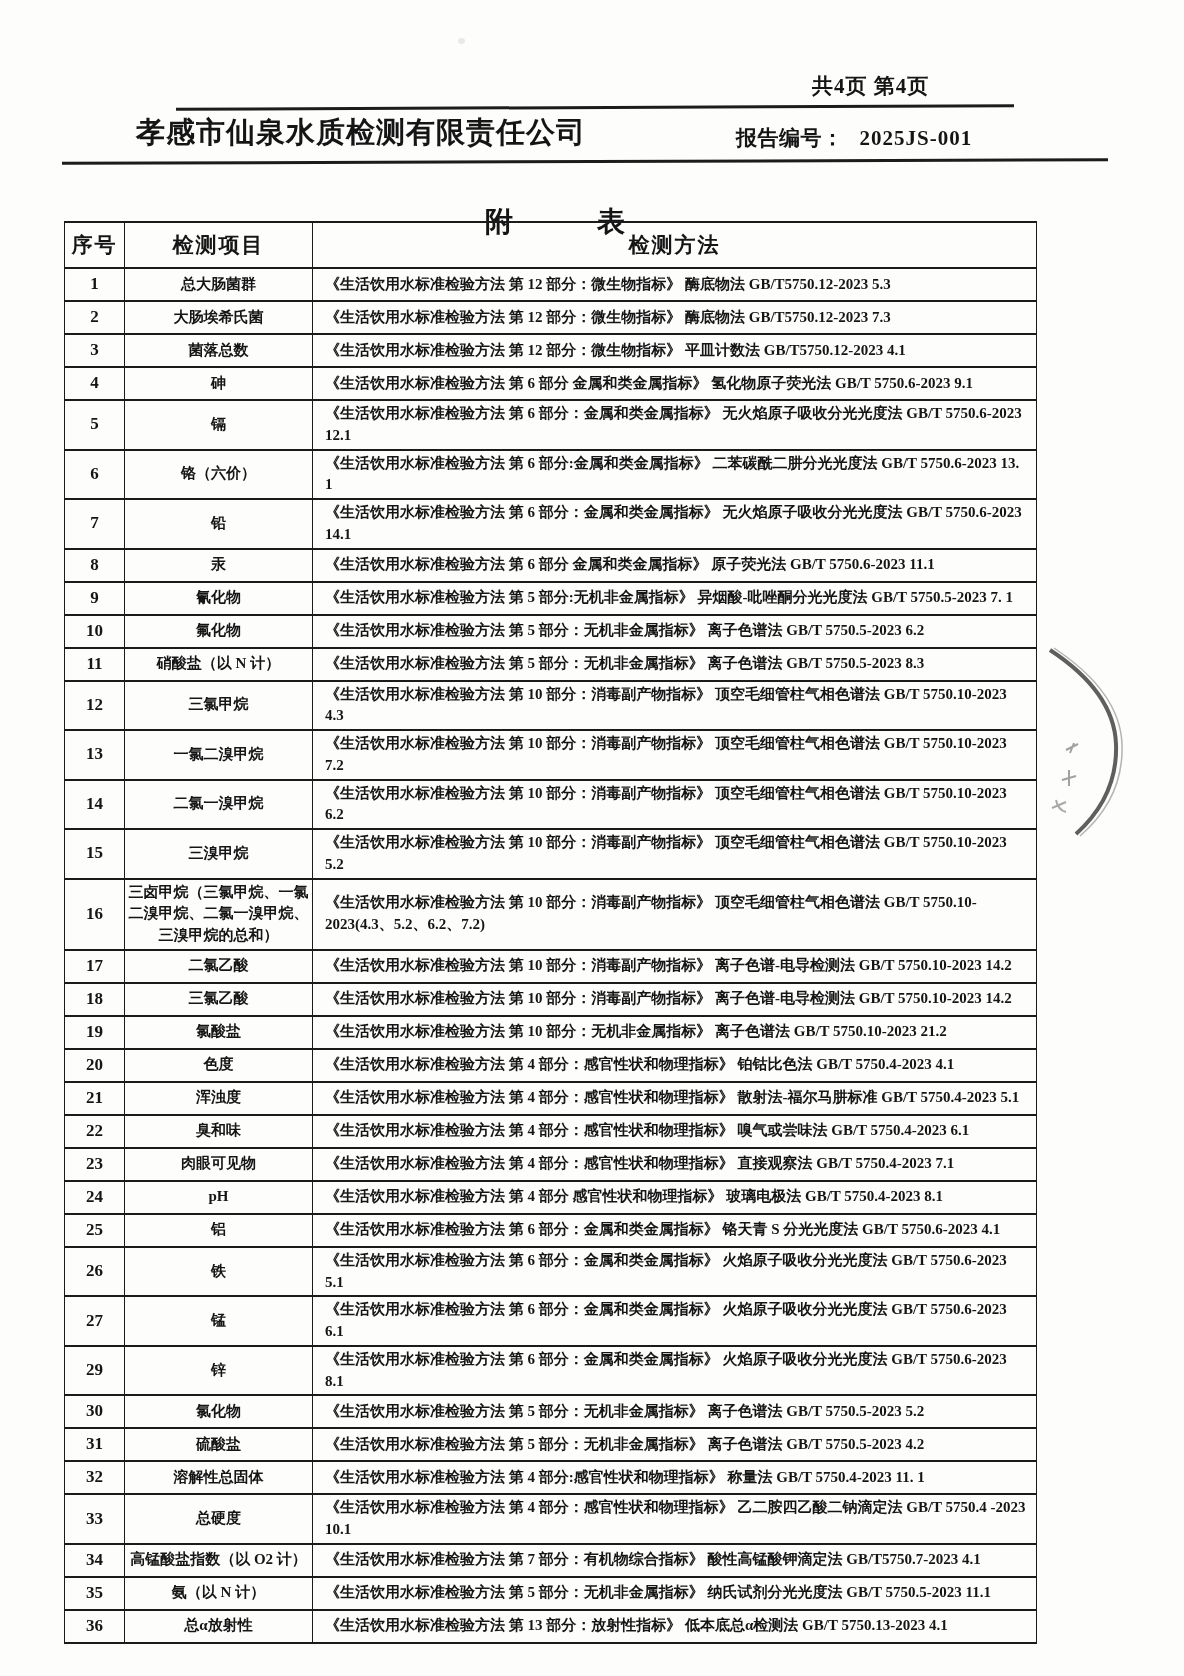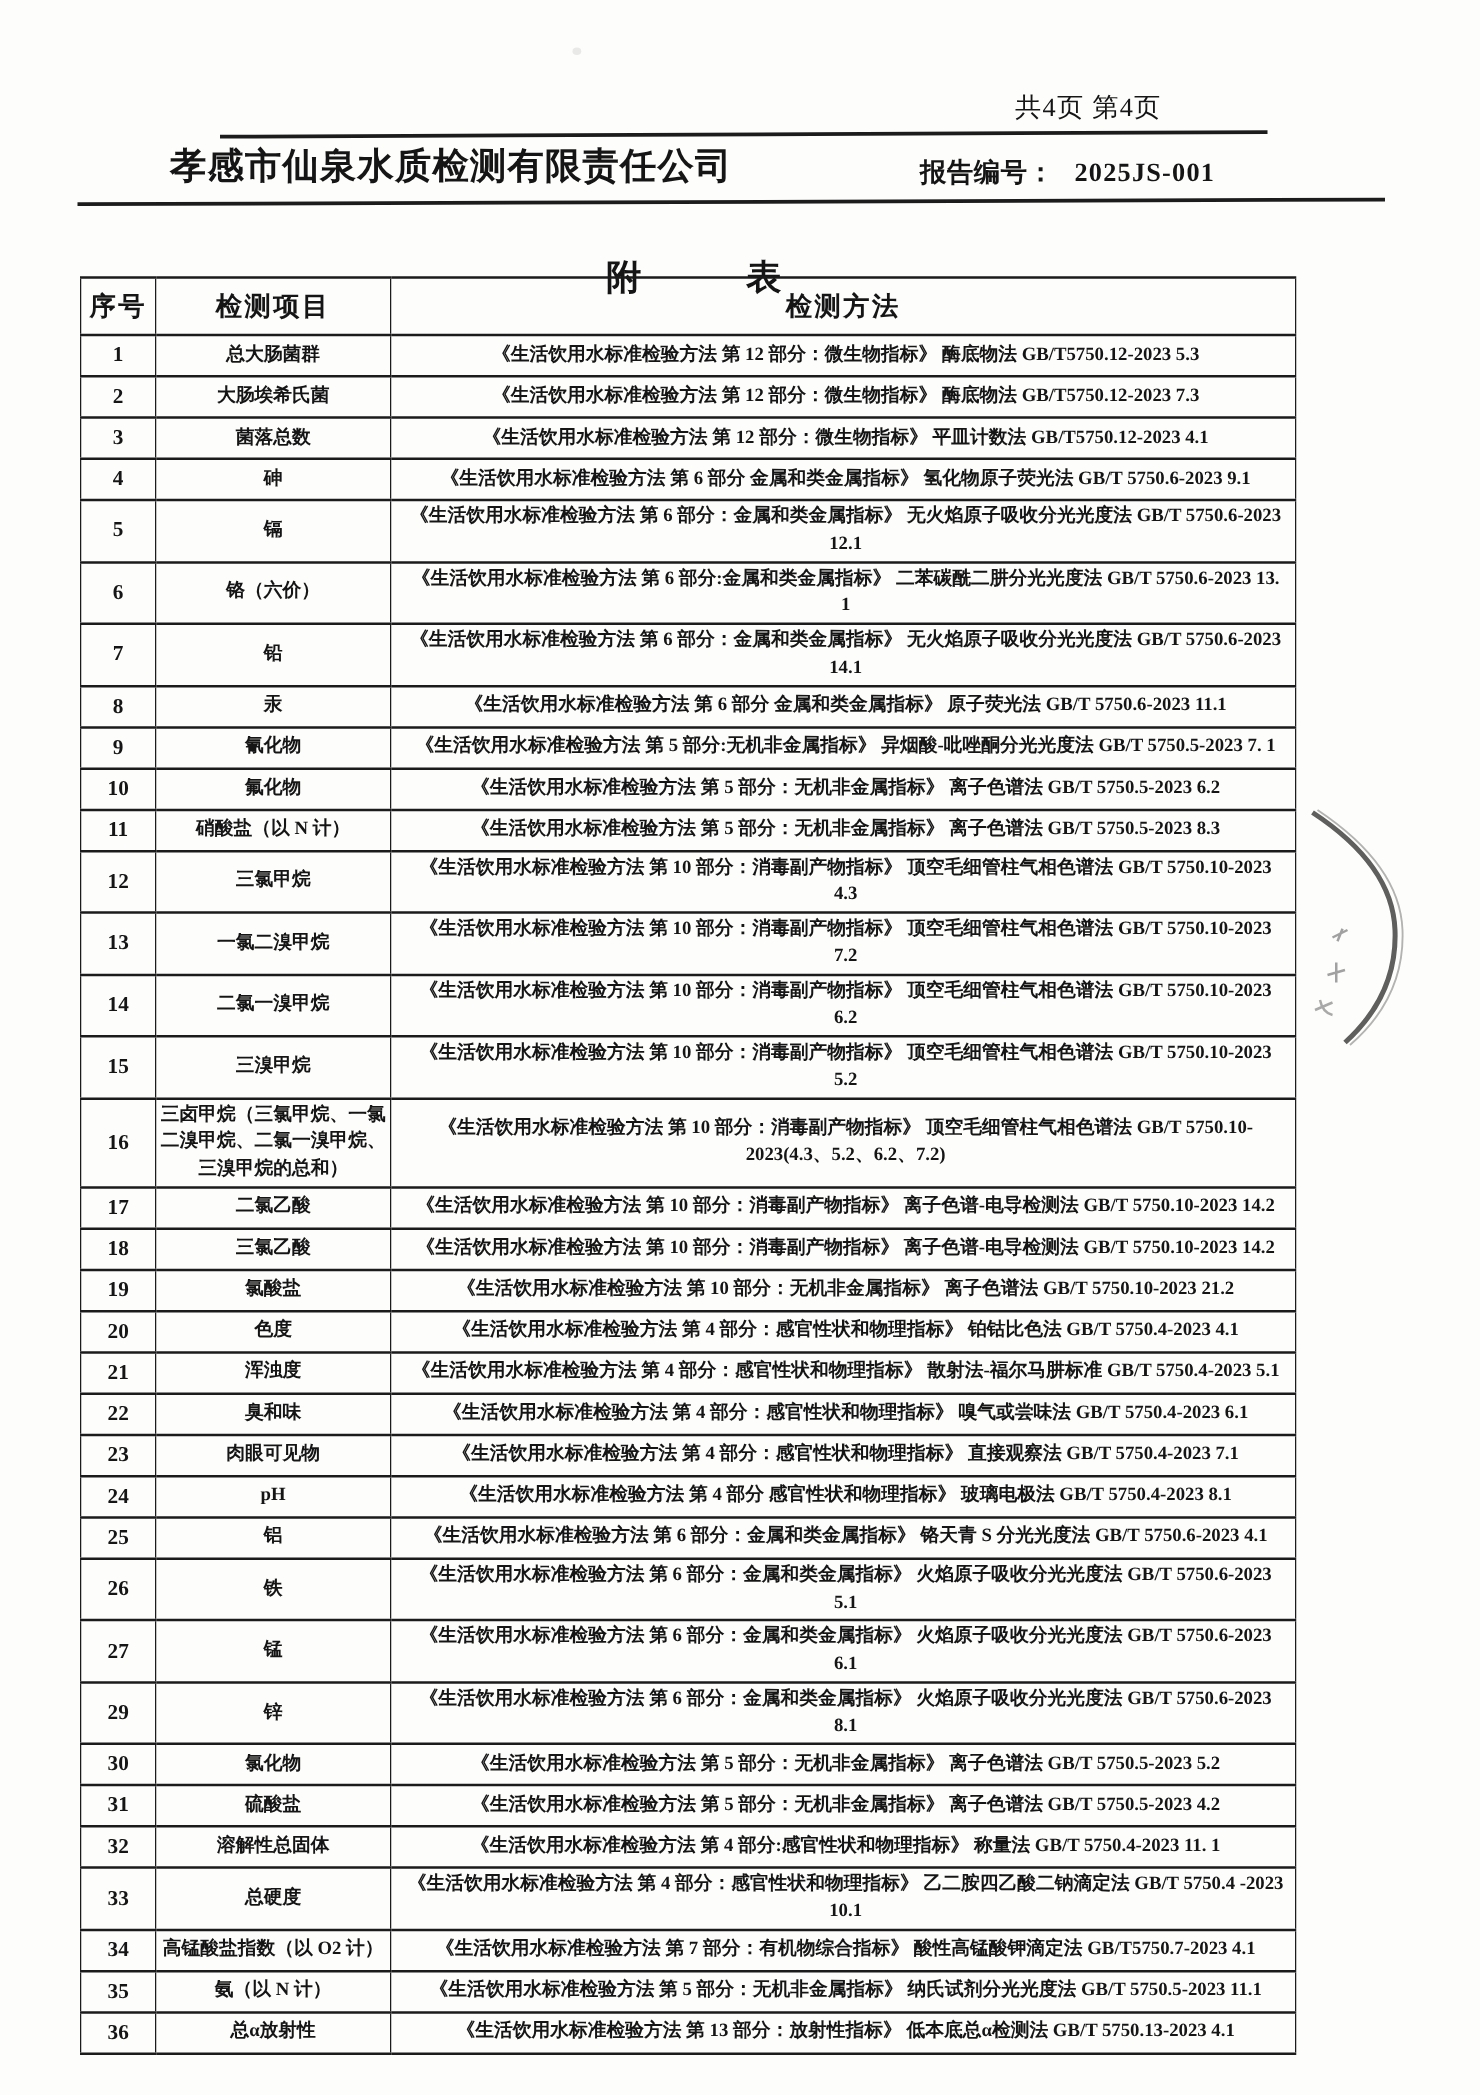--- a/index.html
+++ b/index.html
@@ -30,7 +30,7 @@
     top: 72px;
     left: 812px;
     font-size: 21px;
-    font-weight: 400;
+    font-weight: 700;
     letter-spacing: 1px;
     white-space: pre;
   }

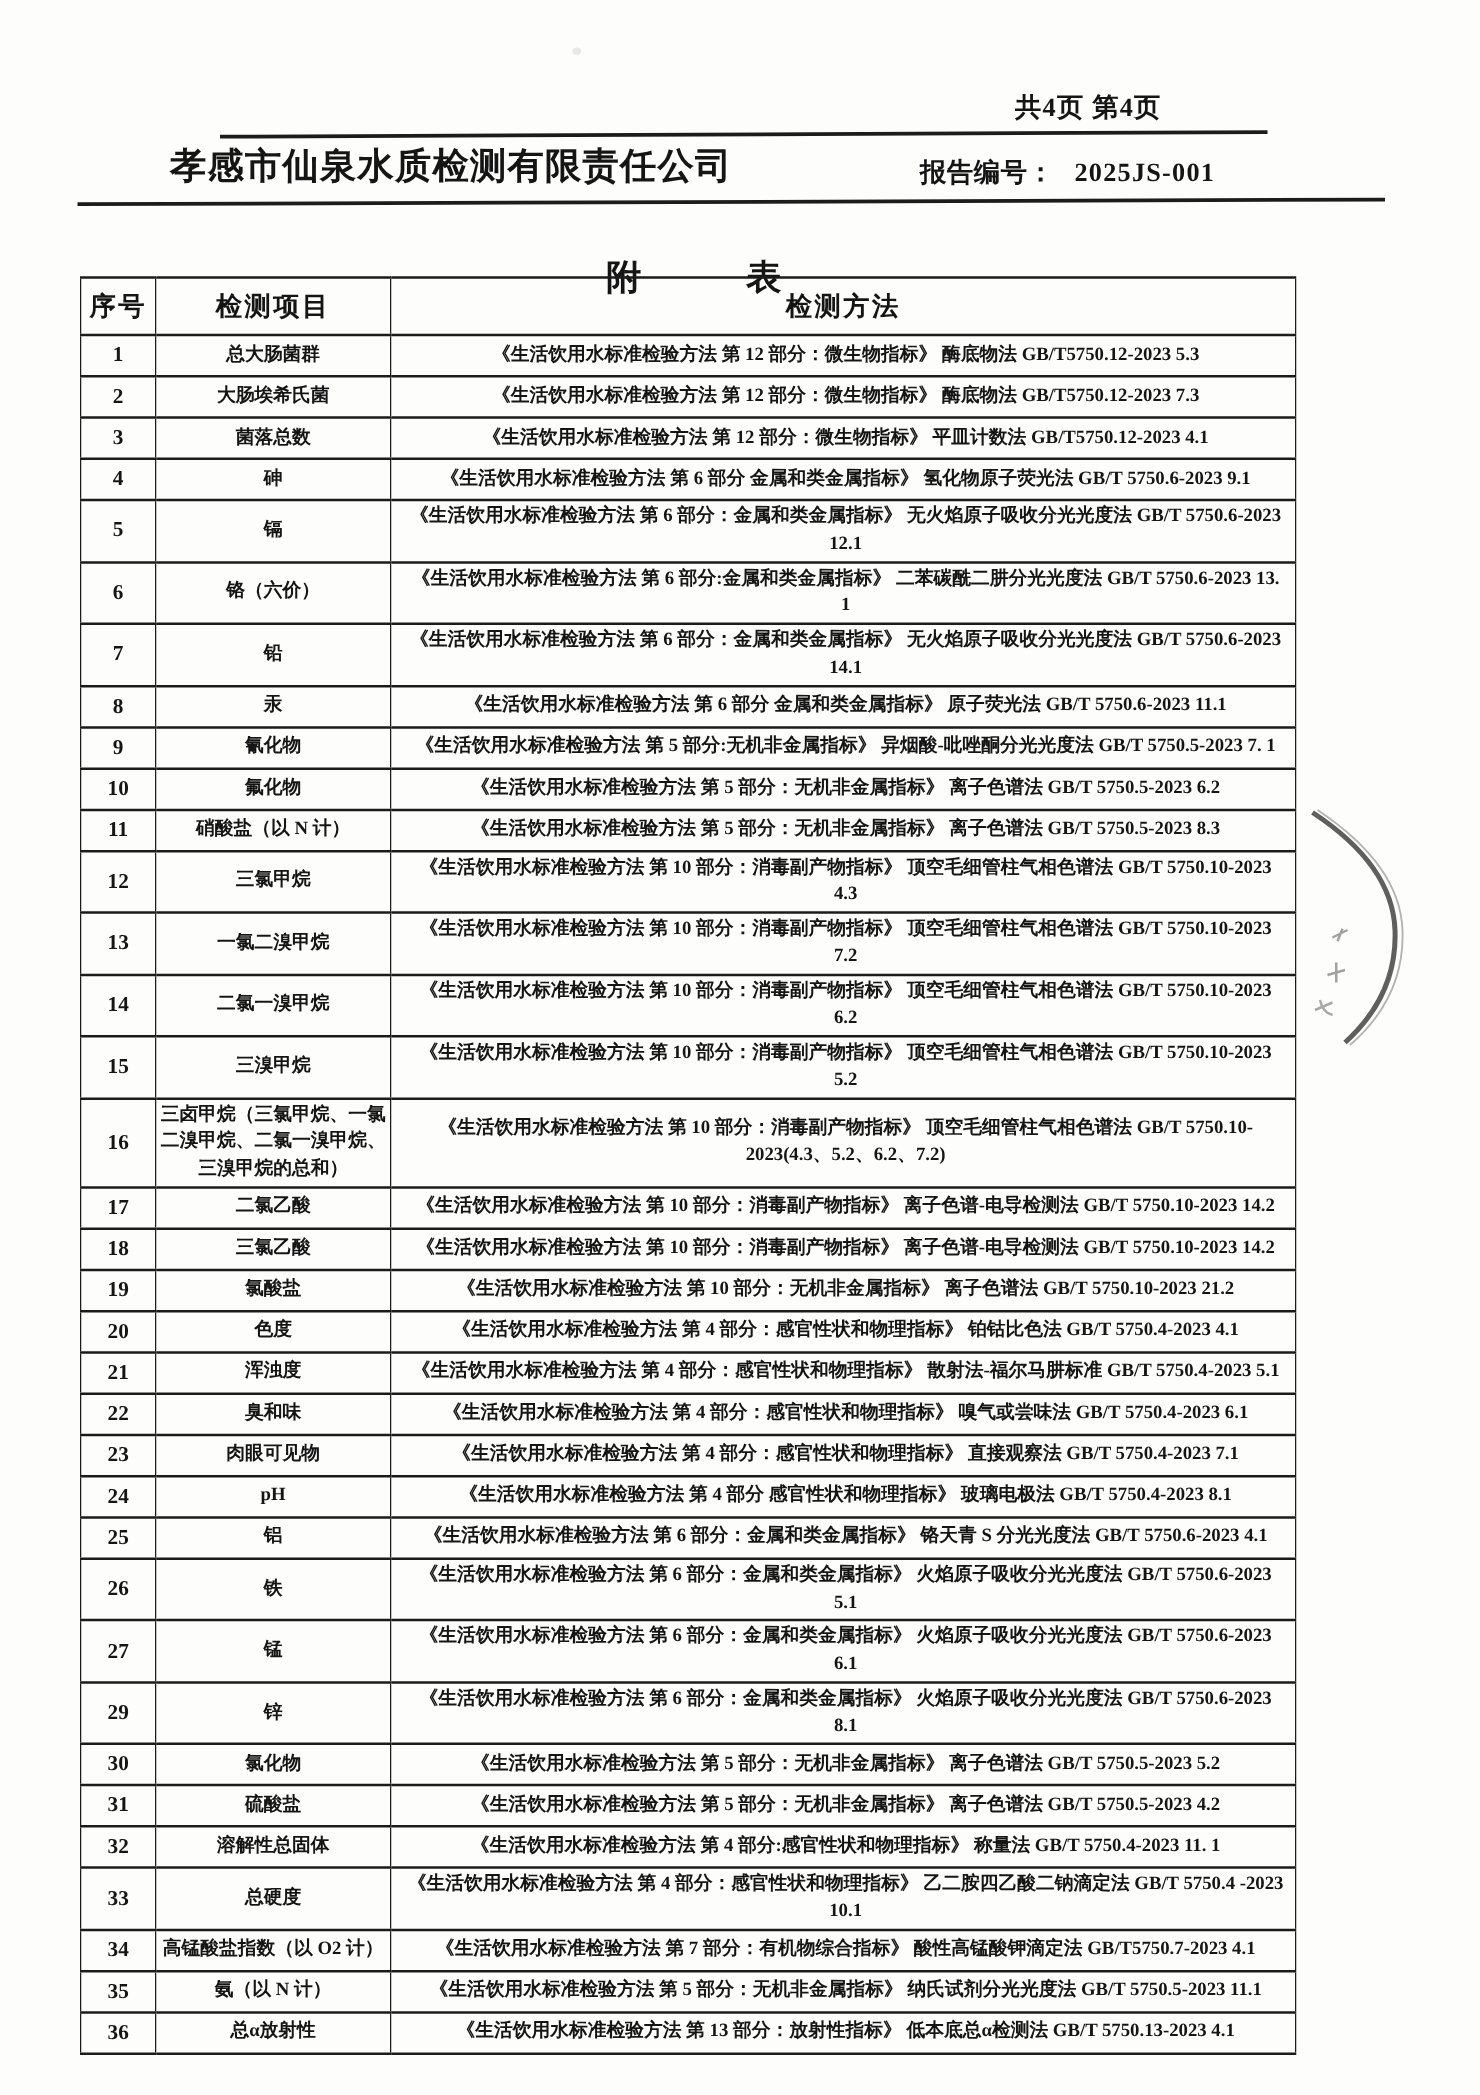--- a/index.html
+++ b/index.html
@@ -123,7 +123,7 @@
     padding: 2px 0;
   }
   table.methods td:nth-child(3) {
-    text-align: center;
+    text-align: left;
     padding-left: 12px;
     padding-right: 8px;
   }

